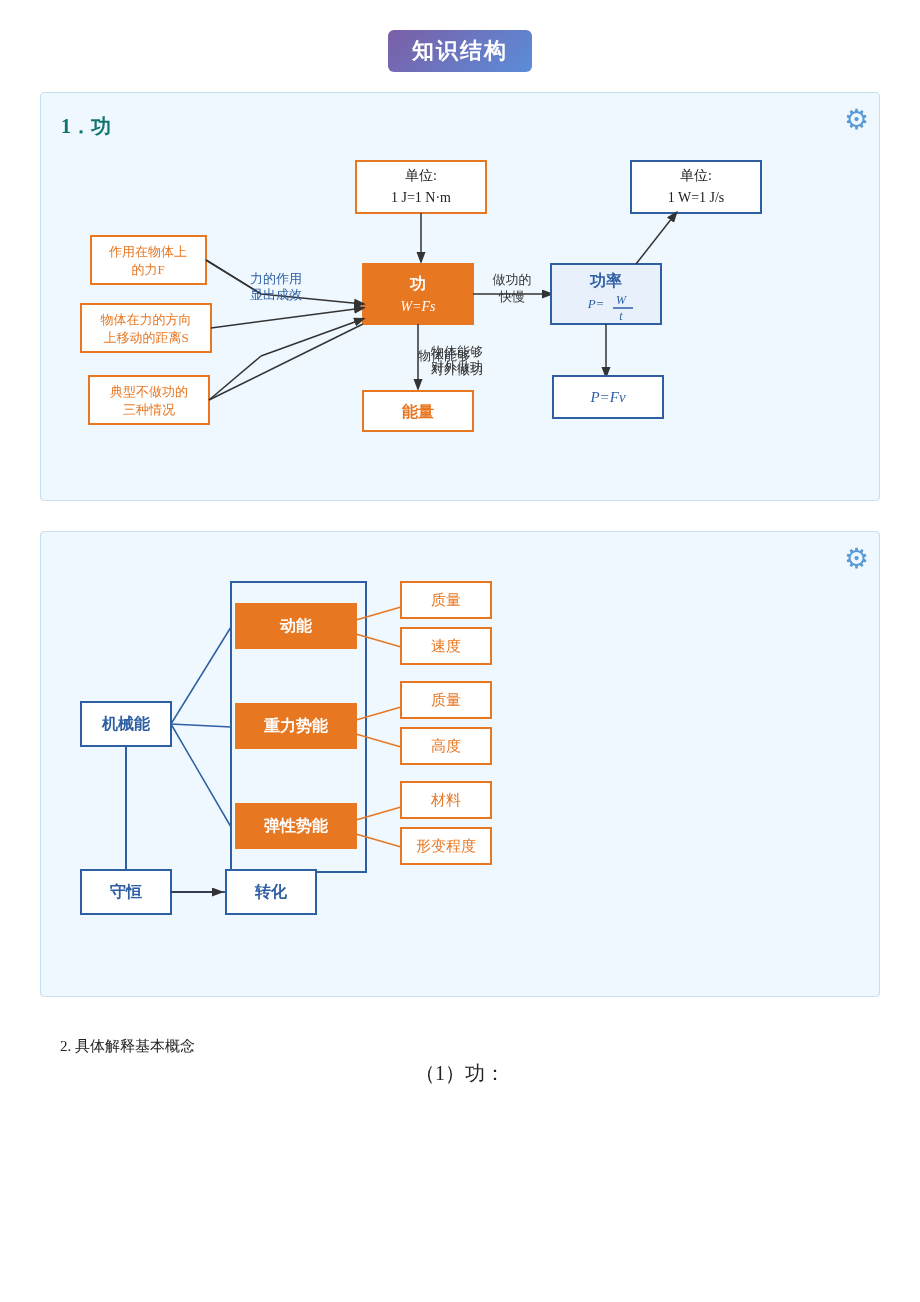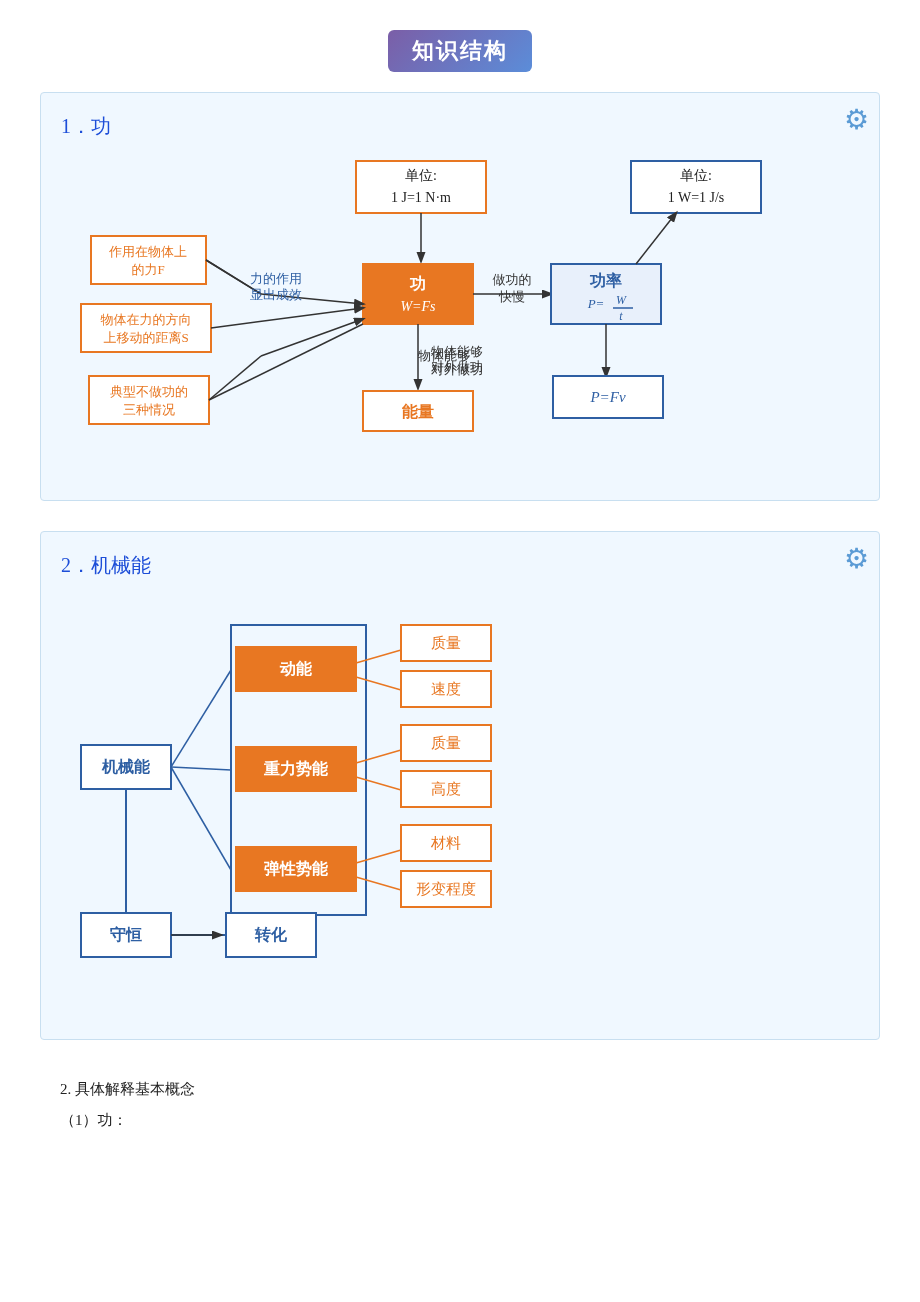--- a/index.html
+++ b/index.html
@@ -40,8 +40,8 @@
 
     .section-num {
       font-size: 20px;
-      font-weight: normal;
-      color: #1d4ed8;
+      font-weight: bold;
+      color: #0f766e;
       margin-bottom: 16px;
     }
 

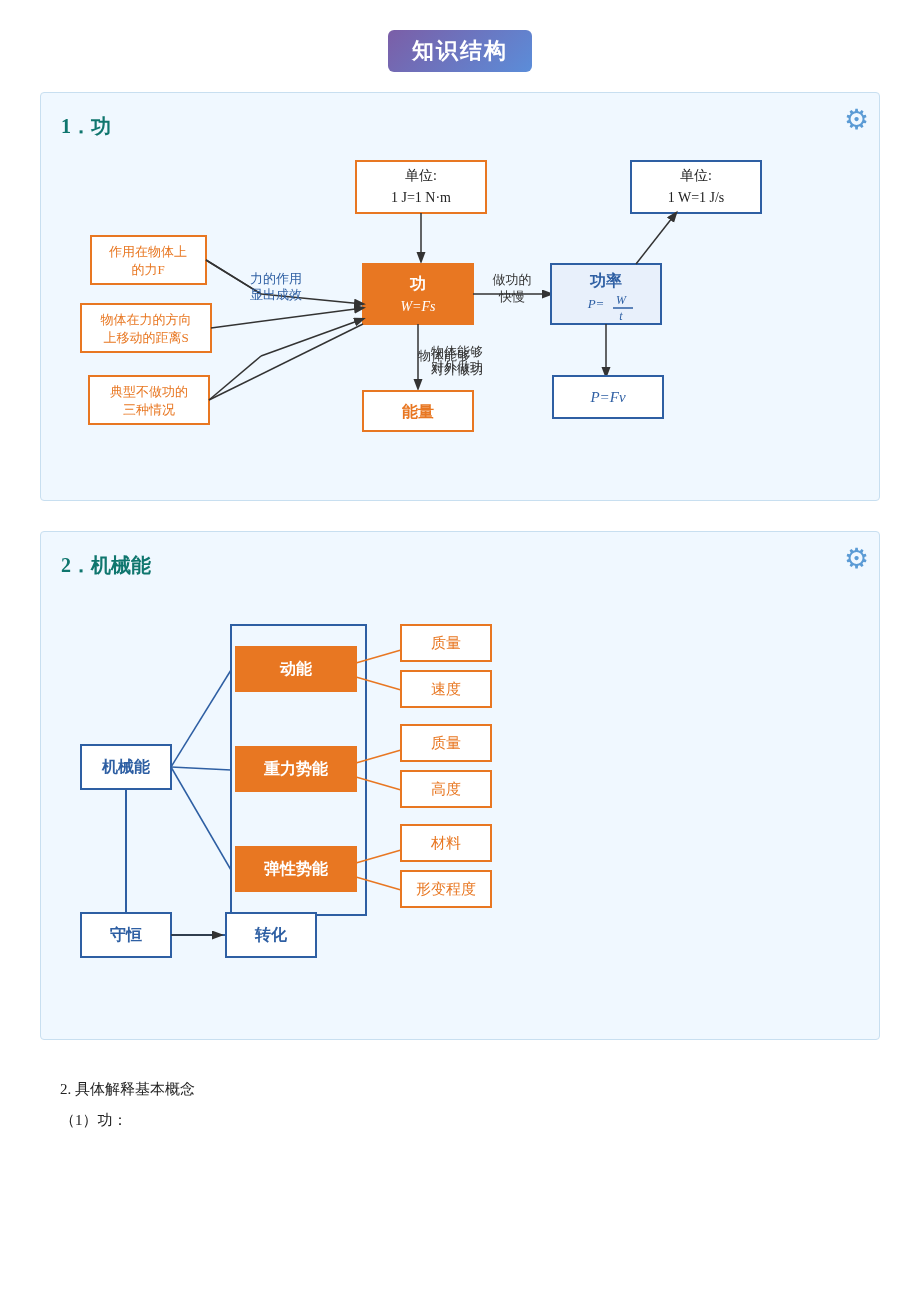--- a/index.html
+++ b/index.html
@@ -169,7 +169,6 @@
 
 <div class="section" style="margin-top:10px;">
   <div class="gear-icon">⚙</div>
-  <div class="section-num">2．机械能</div>
 
   <svg width="700" height="420" style="overflow:visible;">
     <defs>

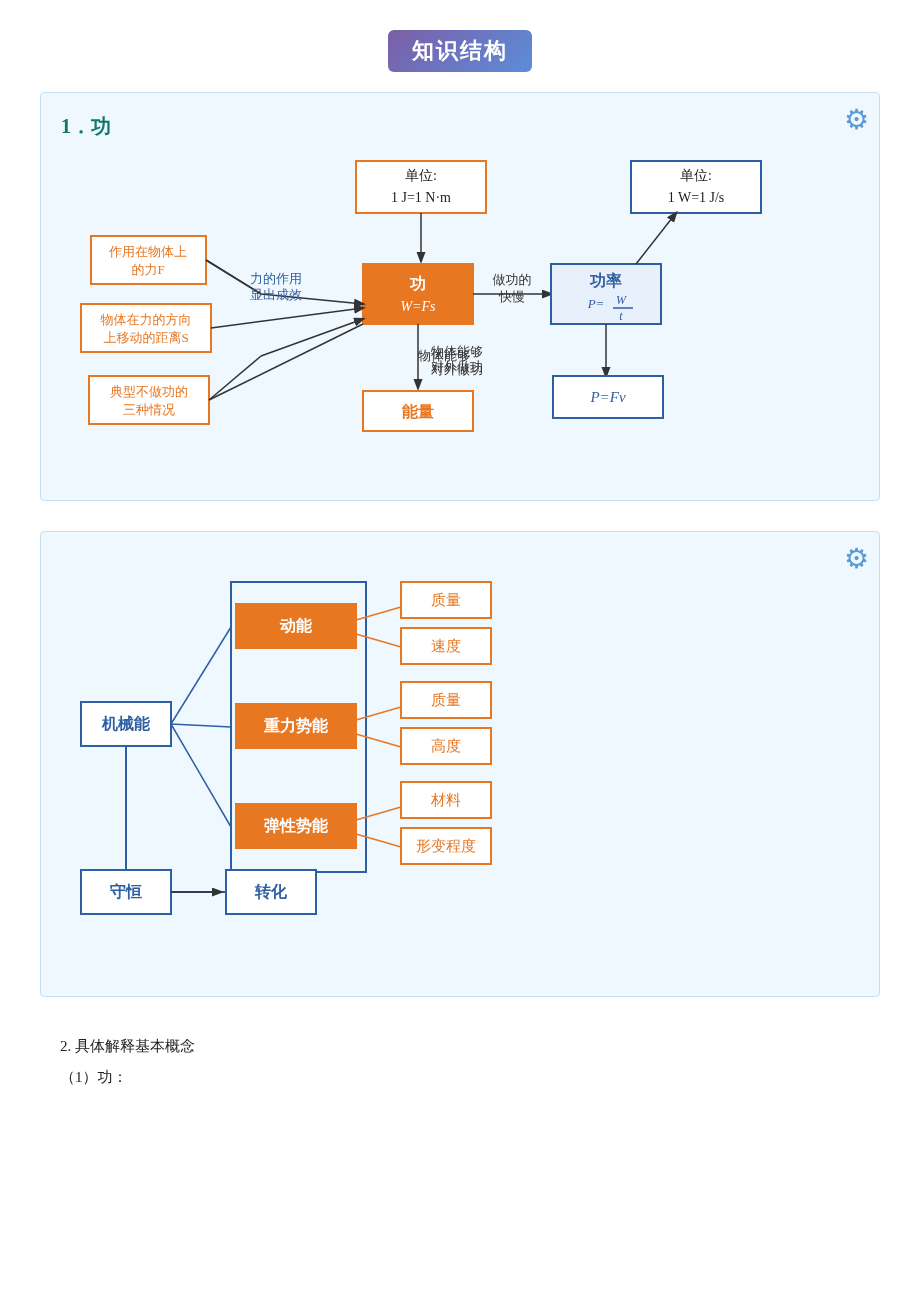--- a/index.html
+++ b/index.html
@@ -60,7 +60,7 @@
     }
     .bottom-text .item-num {
       font-size: 15px;
-      margin-bottom: 12px;
+      margin-bottom: 4px;
     }
     .bottom-text .sub-item {
       font-size: 15px;

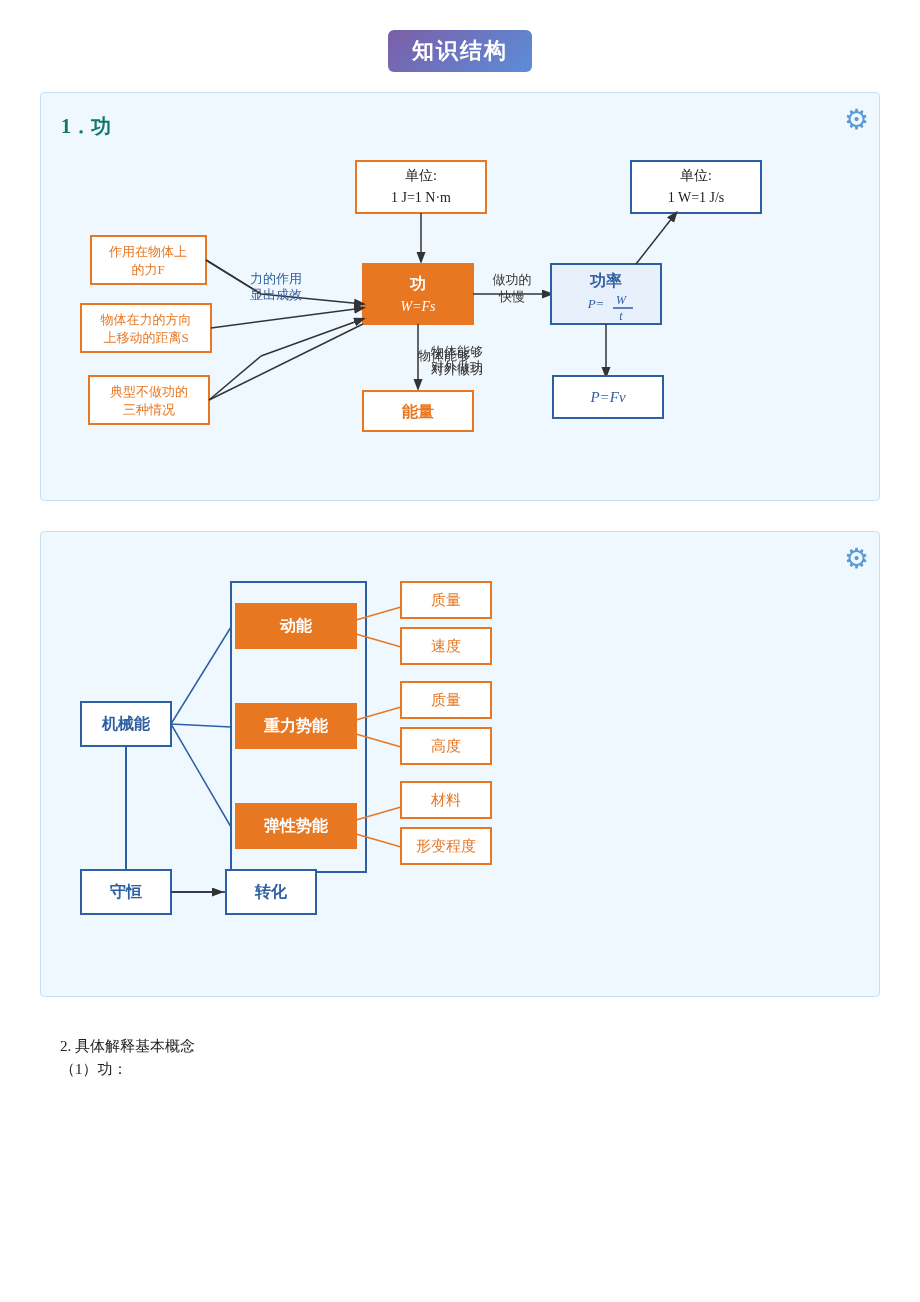--- a/index.html
+++ b/index.html
@@ -63,8 +63,9 @@
       margin-bottom: 4px;
     }
     .bottom-text .sub-item {
-      font-size: 15px;
+      font-size: 20px;
       margin-bottom: 10px;
+      text-align: center;
     }
     .bottom-text .paragraph {
       font-size: 15px;

